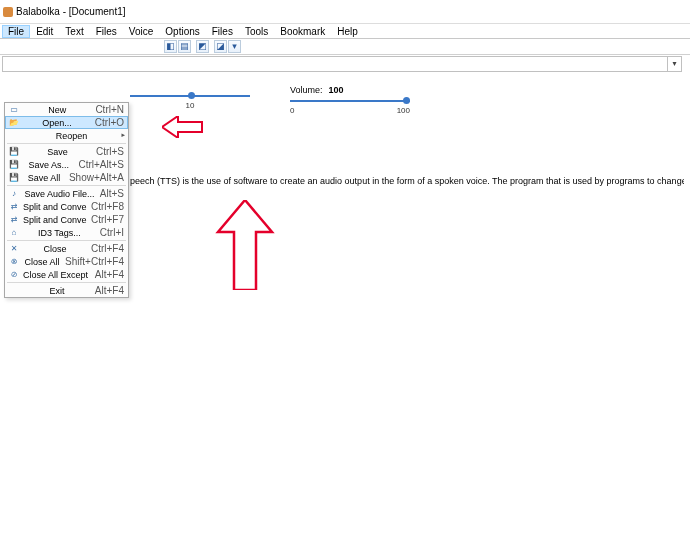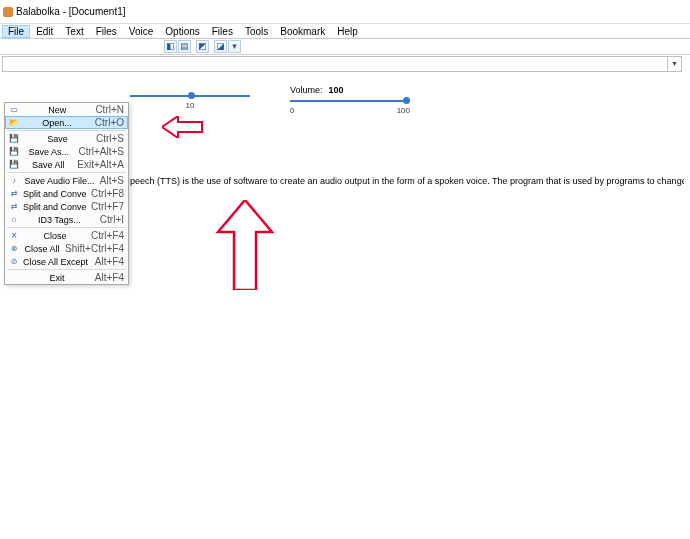--- a/index.html
+++ b/index.html
@@ -109,6 +109,11 @@
       <span class="label">Open...</span>
       <span class="sc">Ctrl+O</span>
     </div>
+    <div class="row">
+      <span class="ico"></span>
+      <span class="label sub">Reopen</span>
+      <span class="sc"></span>
+    </div>
     <div class="sep"></div>
     <div class="row">
       <span class="ico">💾</span>

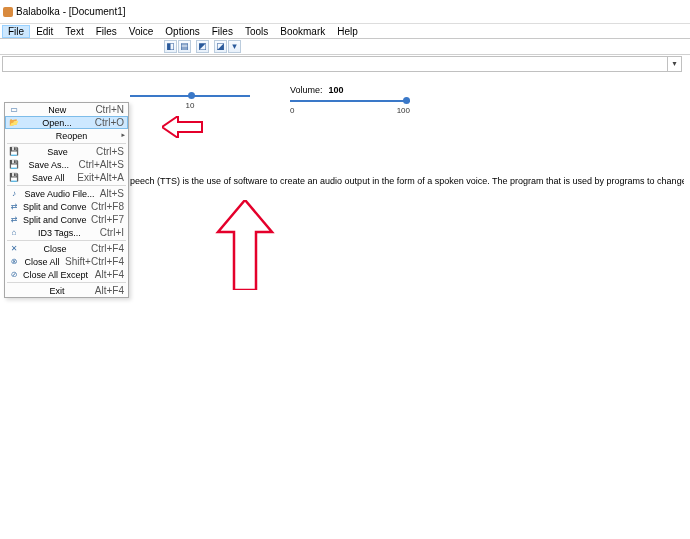--- a/index.html
+++ b/index.html
@@ -128,7 +128,7 @@
     <div class="row">
       <span class="ico">💾</span>
       <span class="label">Save All</span>
-      <span class="sc">Exit+Alt+A</span>
+      <span class="sc">Show+Alt+A</span>
     </div>
     <div class="sep"></div>
     <div class="row">

